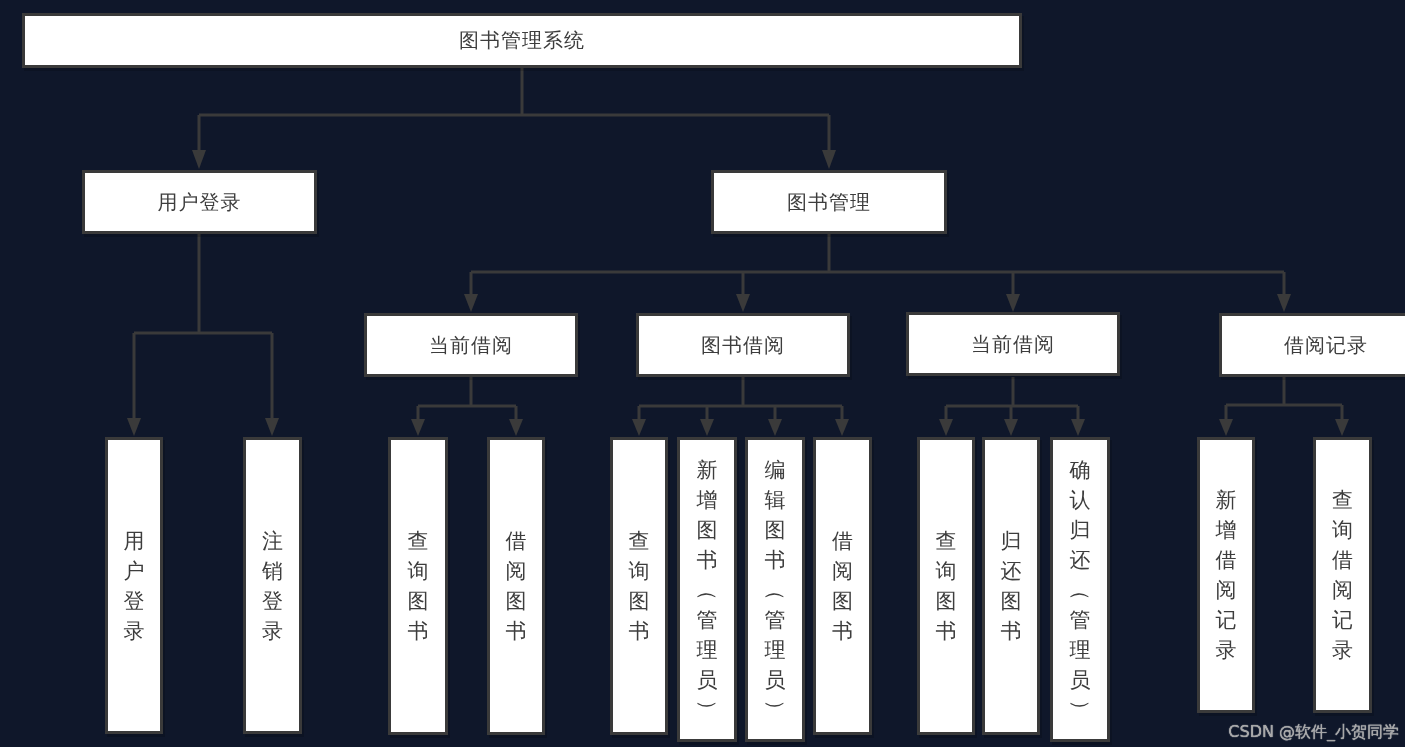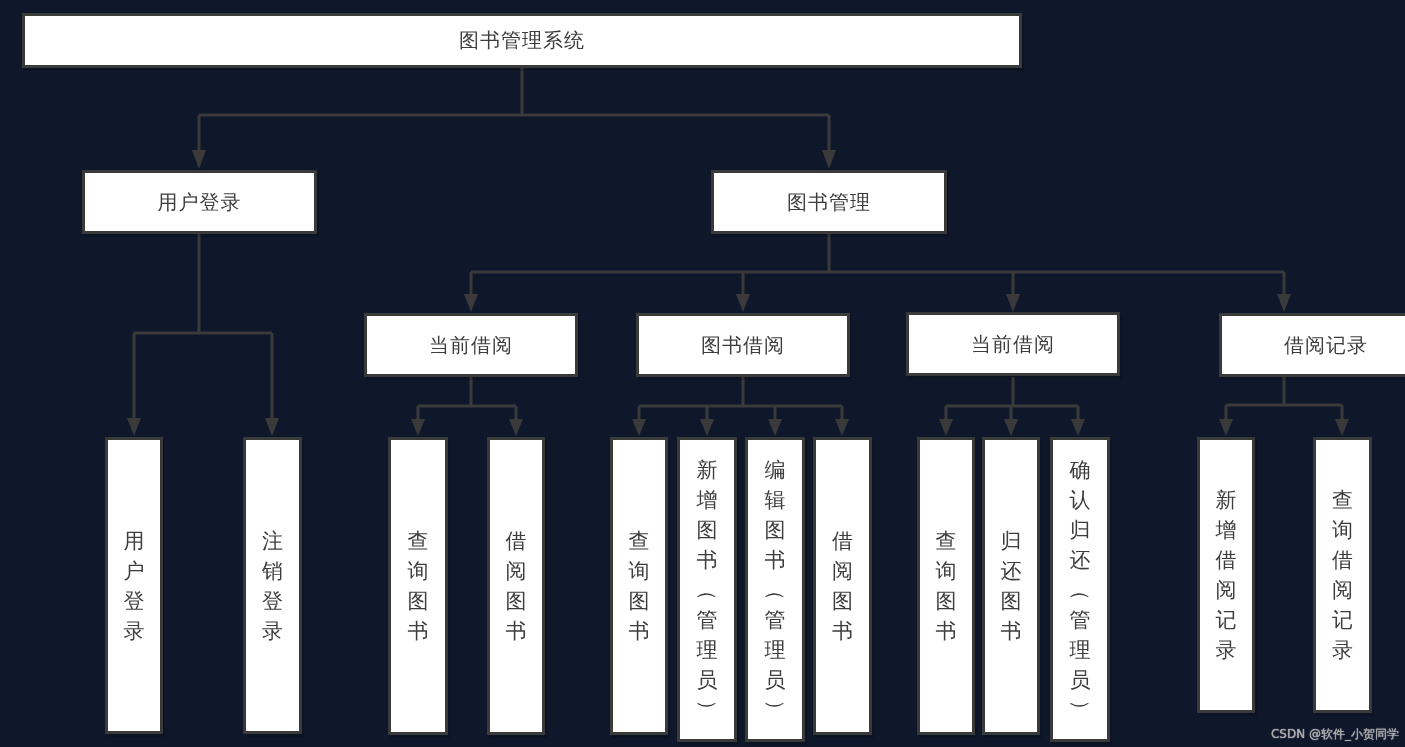--- a/index.html
+++ b/index.html
@@ -20,7 +20,7 @@
   .vchar.rot { transform:rotate(90deg); }
   .watermark {
     position:absolute; right:6px; bottom:4px; z-index:3;
-    font-size:12px; color:rgba(162,162,162,0.92); white-space:nowrap;
+    font-size:16px; color:rgba(162,162,162,0.92); white-space:nowrap;
     text-shadow:0 0 1px #ffffff;
   }
 </style>

